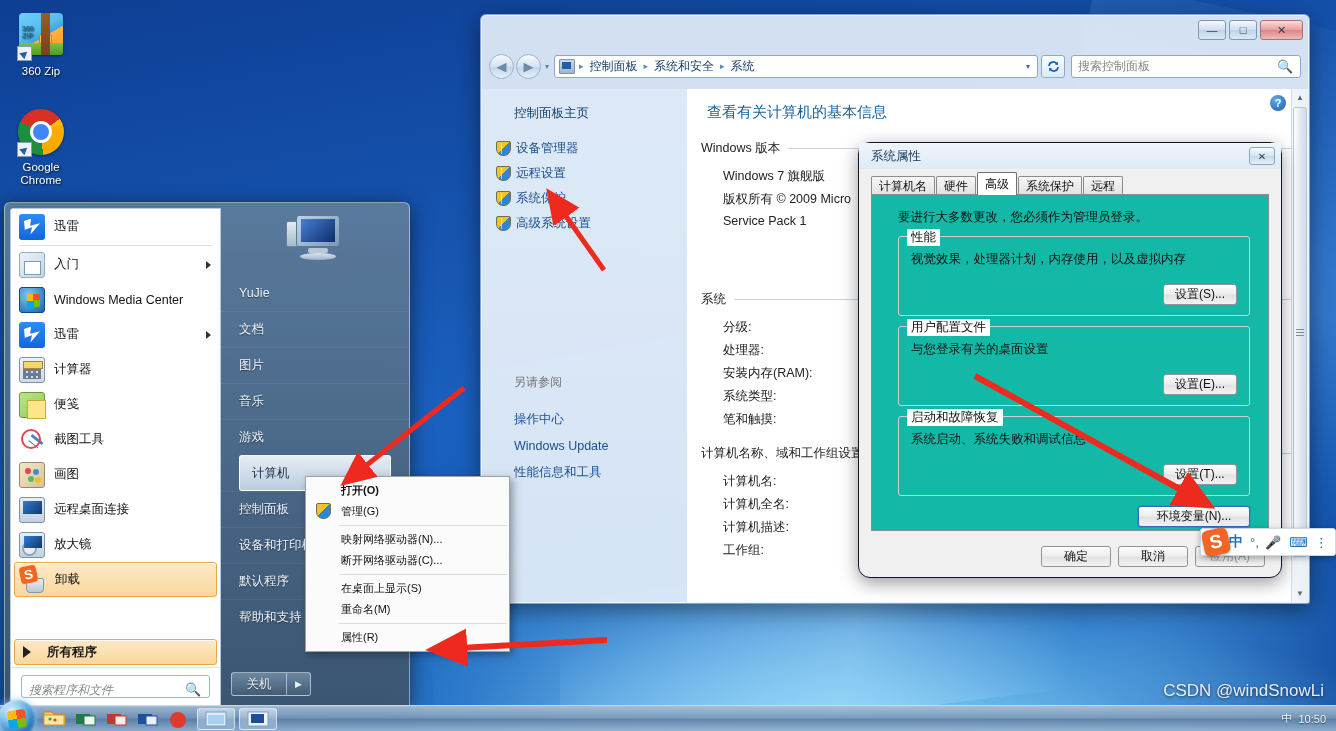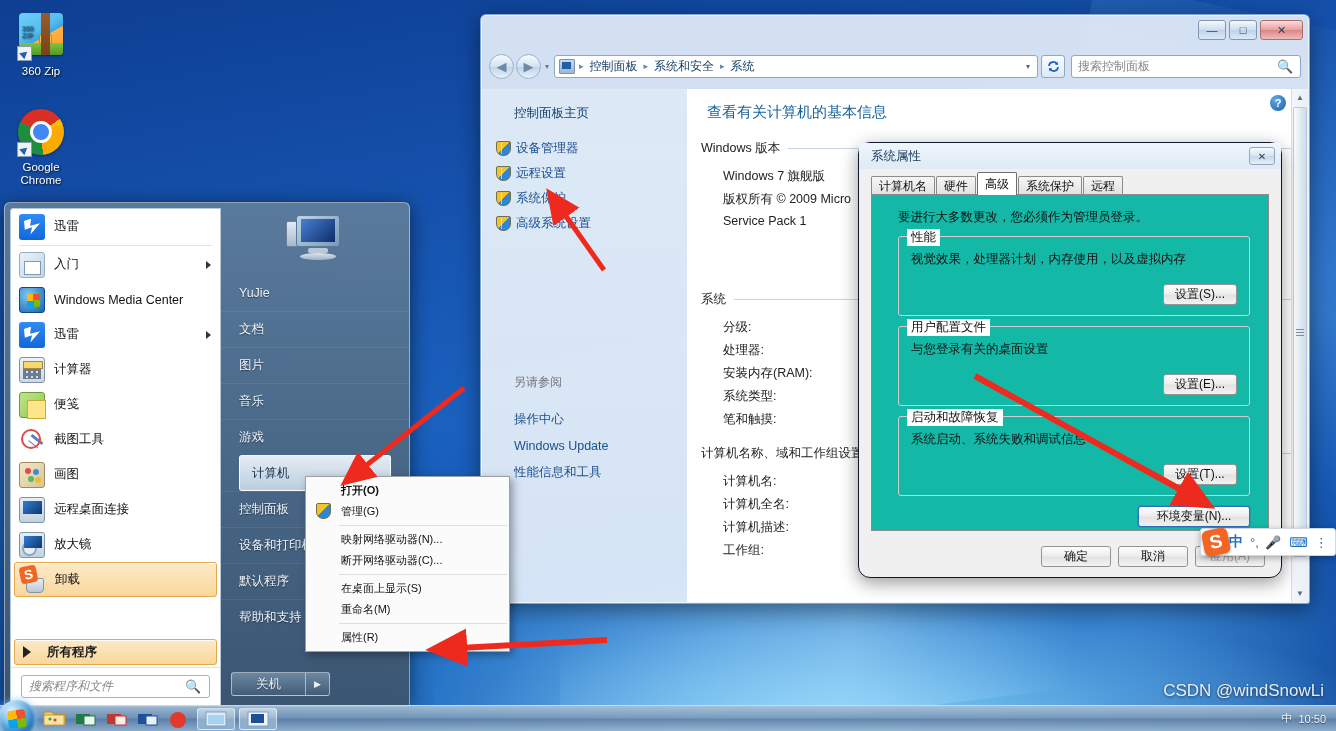--- a/index.html
+++ b/index.html
@@ -275,7 +275,7 @@
   .sm-searchwrap{ position:absolute; left:0; right:0; bottom:0; height:38px; border-top:1px solid #dbe2ea; display:flex; align-items:center; padding:0 10px; }
   .sm-search{
     flex:1; height:23px; border:1px solid #9fb4c8; border-radius:3px; background:#fff;
-    display:flex; align-items:center; padding:0 7px; font-size:12px; font-style:italic; color:#888;
+    display:flex; align-items:flex-start; padding:6px 7px; font-size:12px; font-style:italic; color:#888;
   }
   .sm-search .mag{ margin-left:auto; color:#2572c4; font-size:13px; font-style:normal; }
 

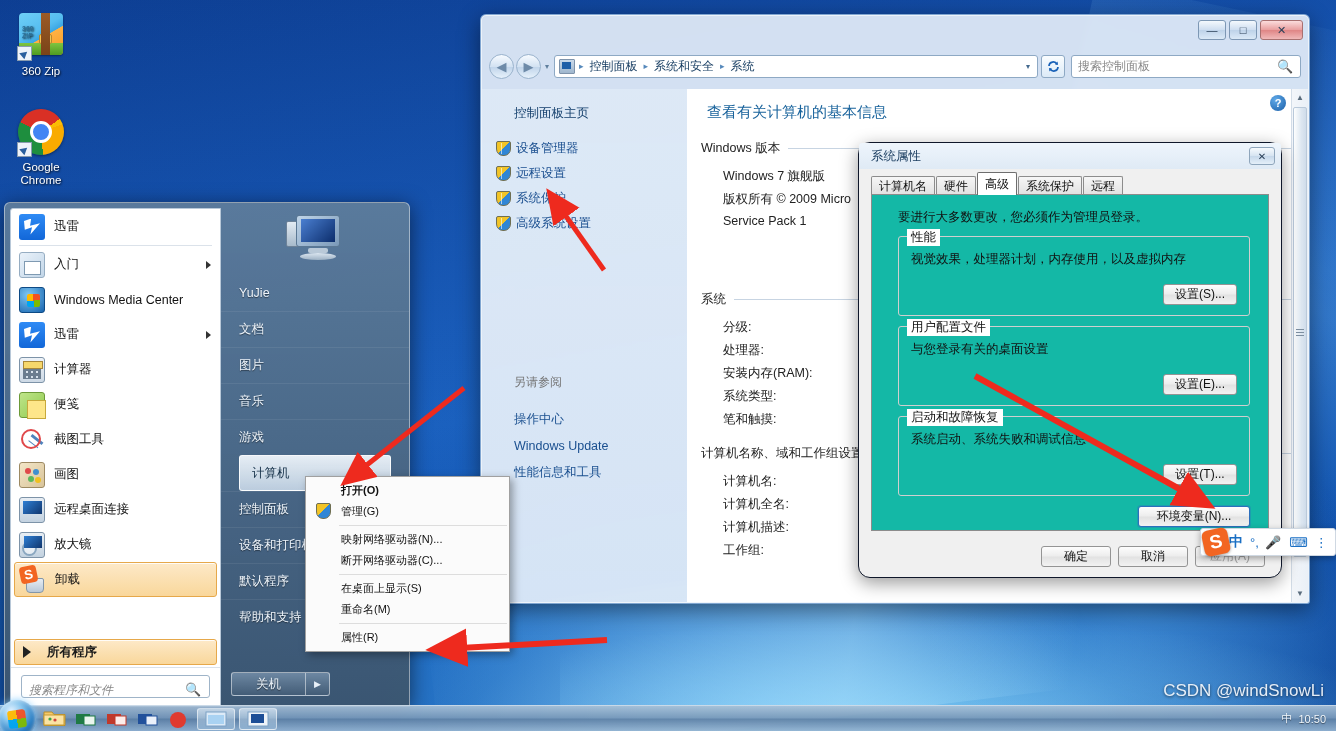--- a/index.html
+++ b/index.html
@@ -304,7 +304,7 @@
     position:absolute; left:10px; bottom:10px; display:flex;
   }
   .sd-main{
-    width:75px;height:24px; display:flex;align-items:center;justify-content:center;
+    width:56px;height:24px; display:flex;align-items:center;justify-content:center;
     font-size:12.5px; color:#eaf2f9; text-shadow:0 1px 1px rgba(0,0,0,.6);
     background:linear-gradient(180deg,rgba(150,175,200,.55),rgba(70,95,120,.7));
     border:1px solid rgba(255,255,255,.5); border-radius:3px 0 0 3px;

